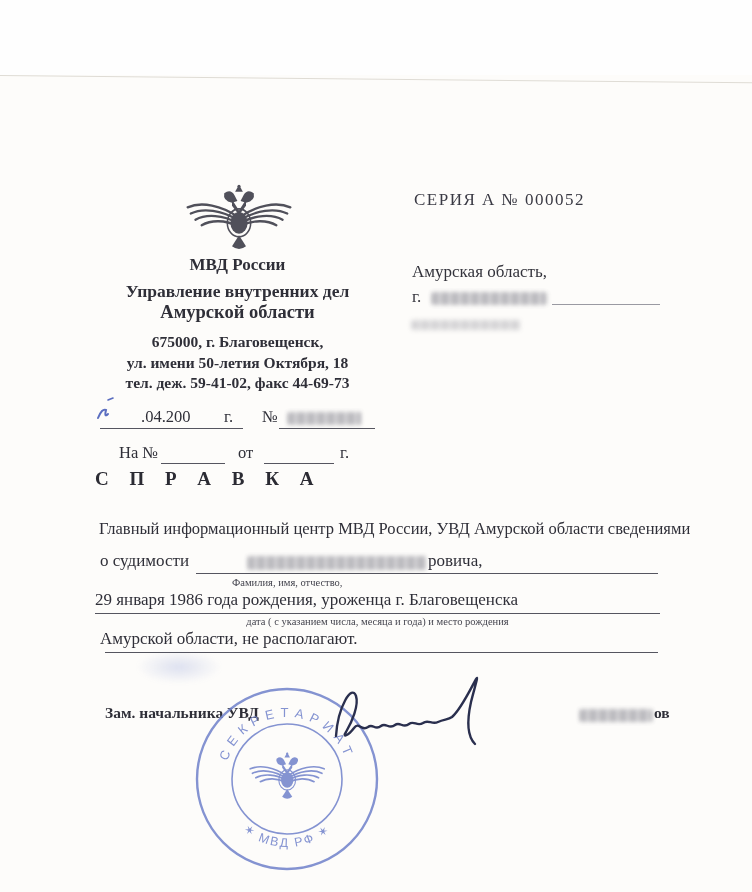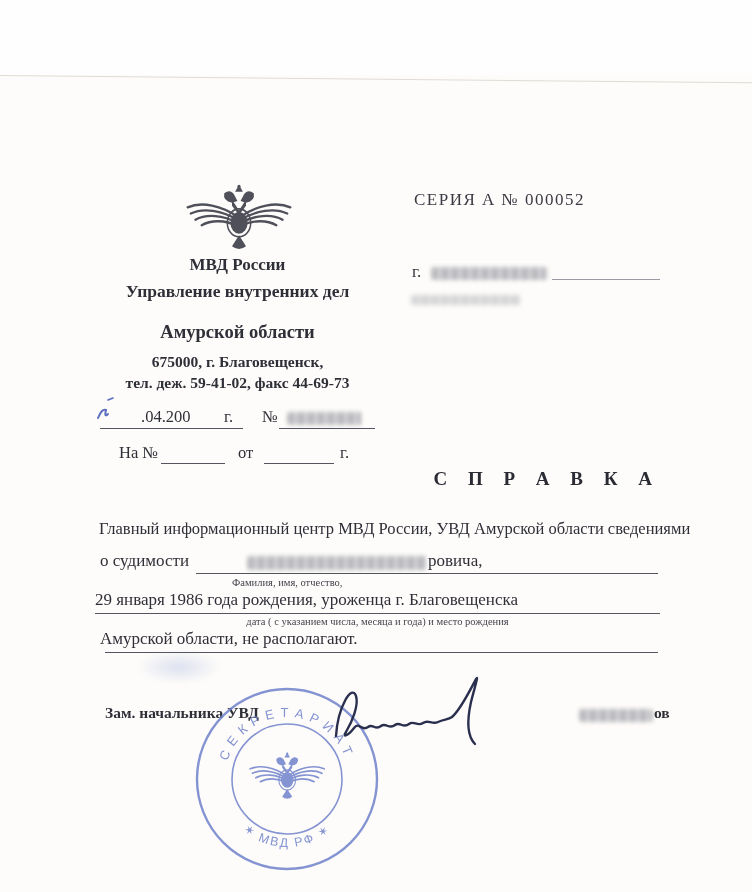--- a/index.html
+++ b/index.html
@@ -90,6 +90,9 @@
 
   <div class="abs recipient">
     <div class="rc-line">
+      <span>Амурская область,</span>
+    </div>
+    <div class="rc-line">
       <span>г.</span>
       <span class="redact" style="left:20px;top:5px;width:115px;height:13px;"></span>
       <span class="thinline" style="left:140px;top:17px;width:108px;border-bottom-color:#9a9aa2;"></span>

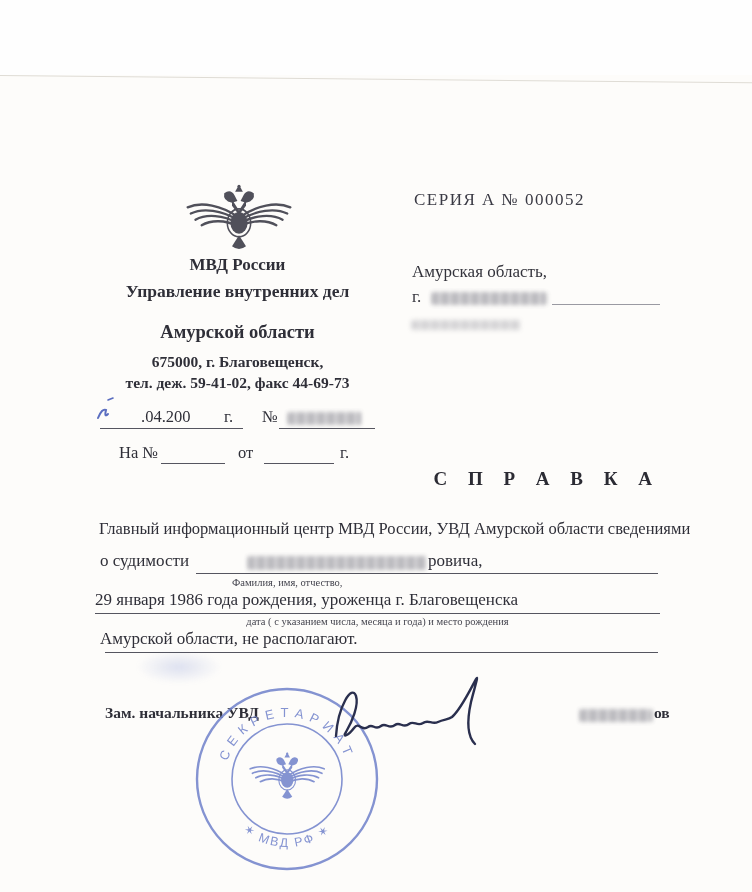--- a/index.html
+++ b/index.html
@@ -17,7 +17,7 @@
   .emblem{left:183px;top:184px;width:112px;height:70px;color:#50505a;}
   .letterhead{left:90px;top:255px;width:295px;text-align:center;font-weight:bold;color:#2f2f38;}
   .lh1{font-size:17px;margin-bottom:6px;}
-  .lh2{font-size:17.5px;margin-bottom:20px;}
+  .lh2{font-size:17.5px;margin-bottom:0;}
   .lh3{font-size:18.5px;margin-bottom:9px;}
   .lh4{font-size:15.5px;line-height:20.5px;}
   .recipient{left:412px;top:262px;width:260px;font-size:17px;color:#33333b;}

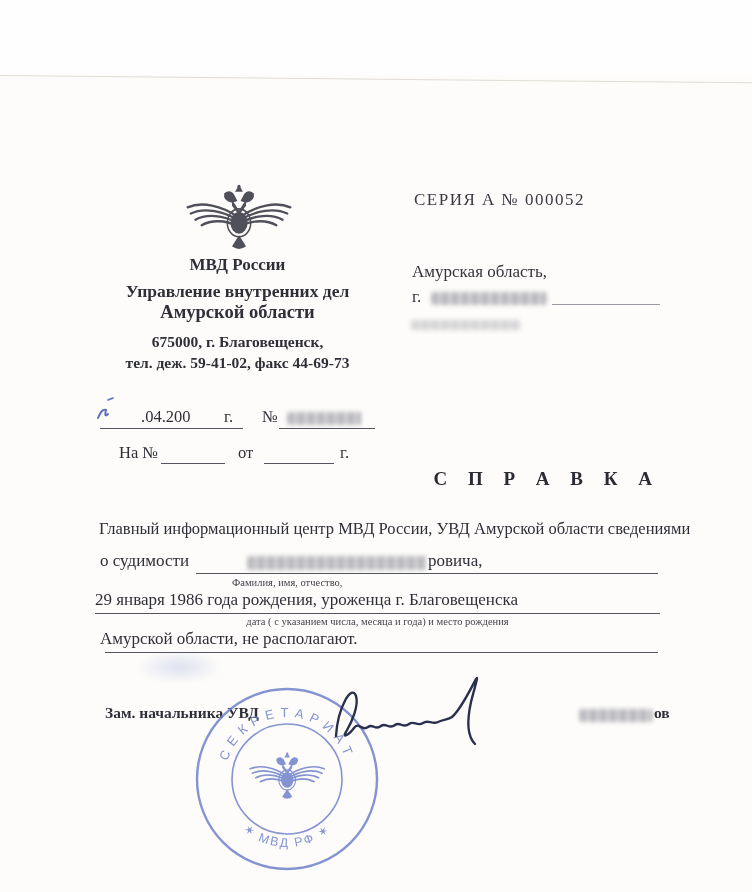--- a/index.html
+++ b/index.html
@@ -85,6 +85,7 @@
     <div class="lh2">Управление внутренних дел</div>
     <div class="lh3">Амурской области</div>
     <div class="lh4">675000, г. Благовещенск,</div>
+    <div class="lh4">ул. имени 50-летия  Октября, 18</div>
     <div class="lh4">тел. деж.  59-41-02, факс 44-69-73</div>
   </div>
 

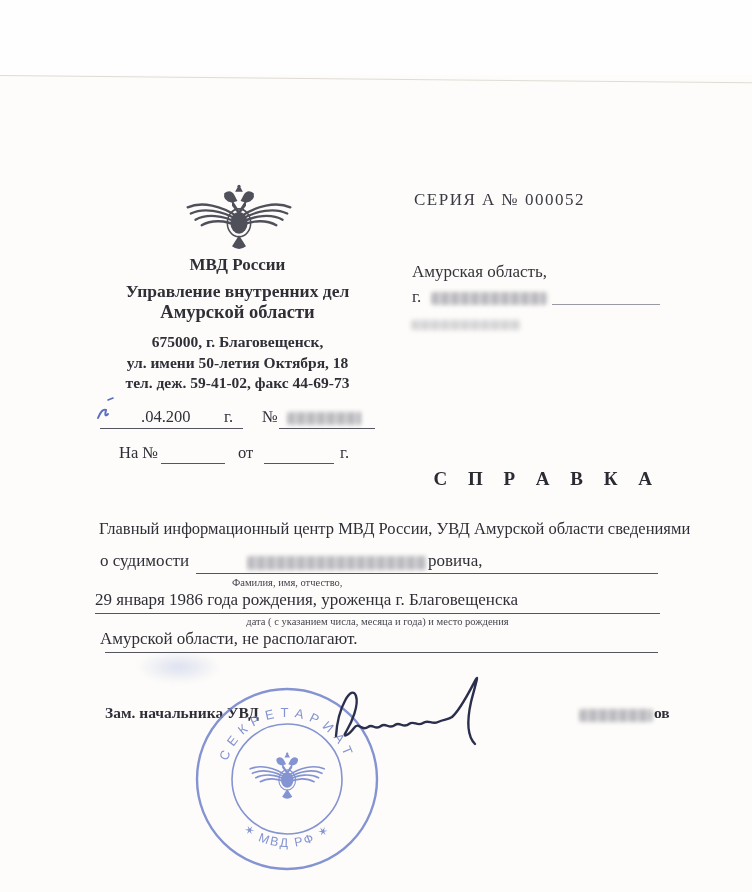--- a/index.html
+++ b/index.html
@@ -29,7 +29,7 @@
   .redact.light{opacity:.5;filter:blur(2.6px);}
   .doc-text{font-size:16.5px;color:#2f2f38;}
   .big-text{font-size:17px;color:#2f2f38;}
-  .title{left:95px;top:468px;width:565px;text-align:right;font-size:19px;font-weight:bold;
+  .title{left:95px;top:468px;width:565px;text-align:left;font-size:19px;font-weight:bold;
     letter-spacing:8px;color:#2b2b33;}
   .caption{font-size:10.5px;color:#44444e;}
   .bold-label{font-weight:bold;font-size:15.5px;color:#2f2f38;}

